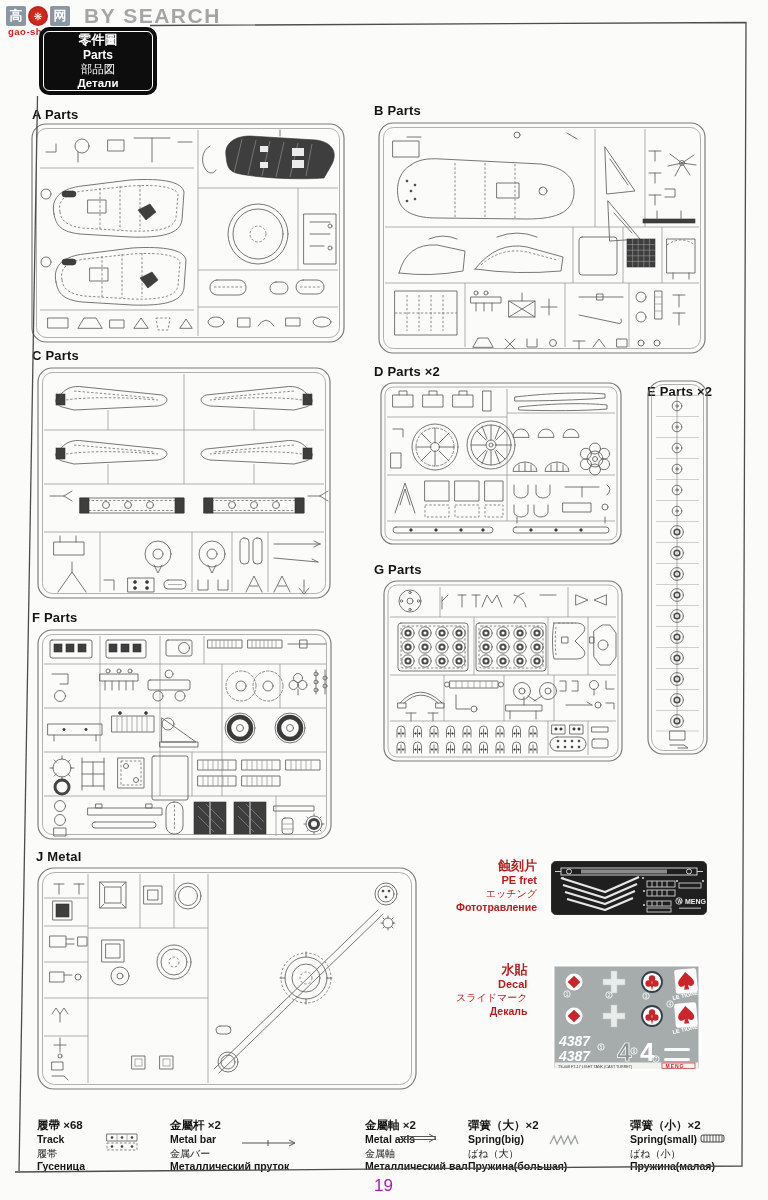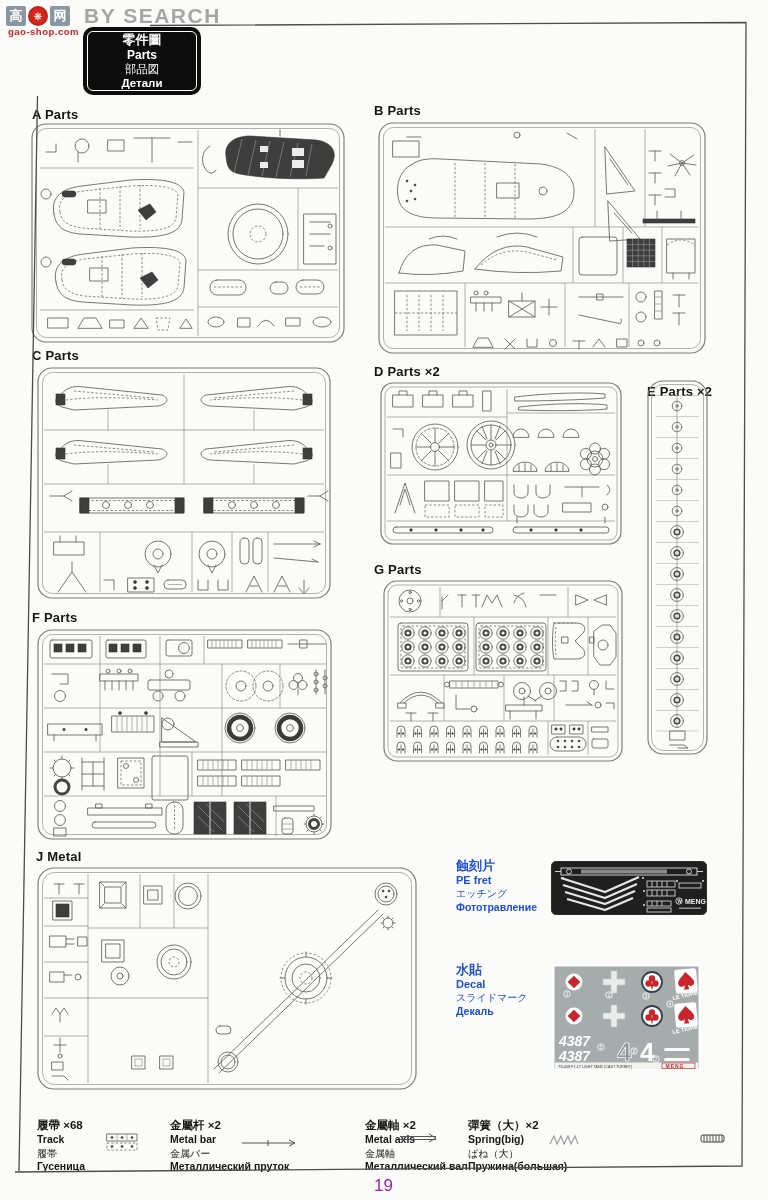--- a/index.html
+++ b/index.html
@@ -17,7 +17,7 @@
   
   .badge{background:#0d0d0d;border-radius:9px;box-shadow:0 0 0 1px #0d0d0d;
          display:flex;flex-direction:column;align-items:center;justify-content:center;
-         color:#fff;text-align:center;line-height:1.22;margin-left:44px;}
+         color:#fff;text-align:center;line-height:1.22;}
   .badge .inner{border:1px solid #fff;border-radius:6px;width:calc(100% - 8px);height:calc(100% - 8px);
          display:flex;flex-direction:column;align-items:center;justify-content:center;}
   .b1{font-size:13px;font-weight:bold;} .b2{font-size:12px;font-weight:bold;}

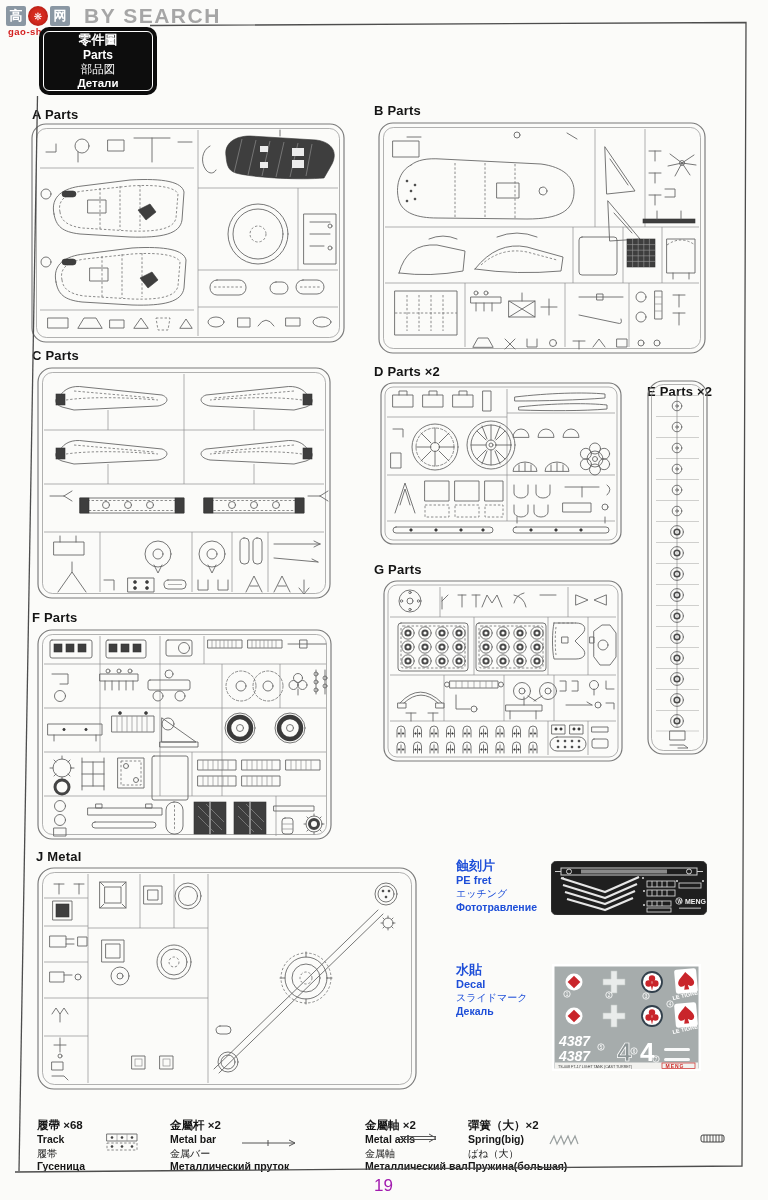--- a/index.html
+++ b/index.html
@@ -25,7 +25,7 @@
   
   .sec-h{font-size:13px;font-weight:bold;color:#141414;letter-spacing:.2px;}
   
-  .ml span{display:block;color:#1d4ed8;line-height:1.25;}
+  .ml span{display:block;color:#b91c1c;line-height:1.25;text-align:right;}
   .ml1{font-size:13px;font-weight:bold;} .ml2{font-size:11px;font-weight:bold;}
   .ml3{font-size:10px;} .ml4{font-size:10.5px;font-weight:bold;}
   

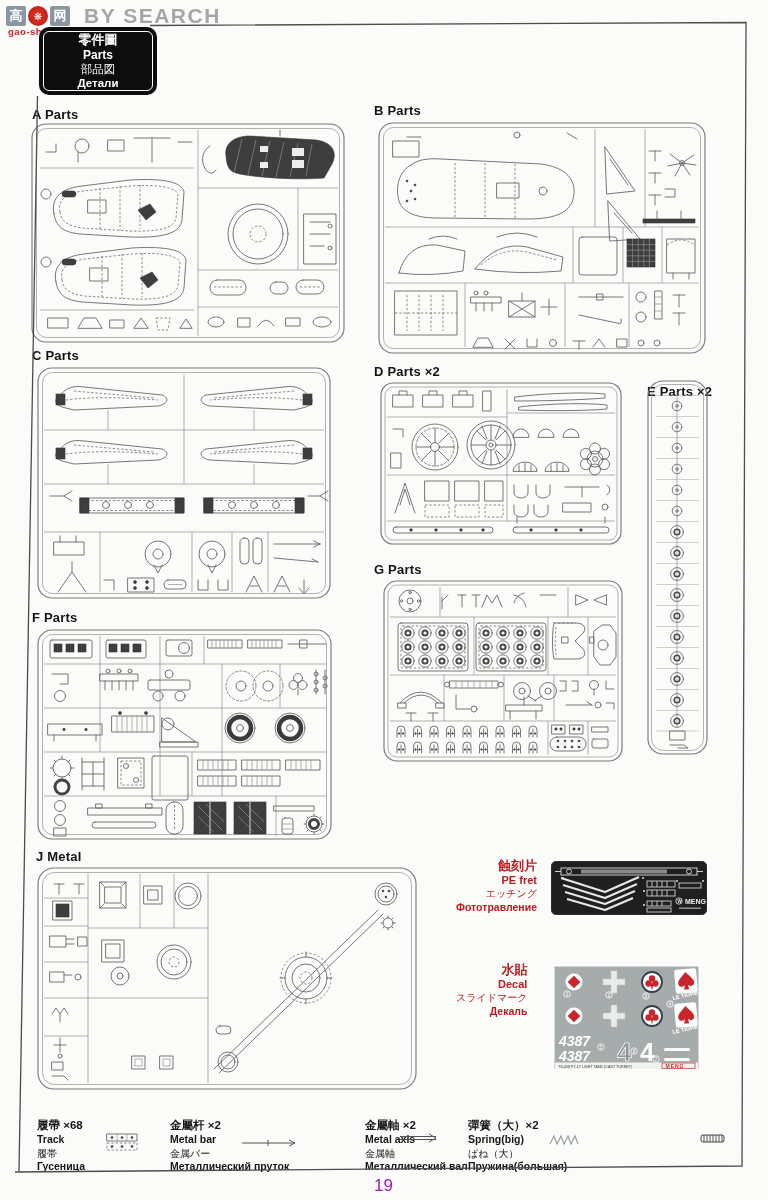--- a/index.html
+++ b/index.html
@@ -895,6 +895,12 @@
     <path d="M2,11 l4,-8 l3,8 l4,-8 l3,8 l4,-8 l3,8 l4,-8 l3,8" fill="none" stroke="#9aa0a0" stroke-width="1.2"></path>
   </svg>
 
+  <div class="ab lg" style="left:630px;top:1118px;width:130px;">
+    <span class="lg1">彈簧（小）×2</span>
+    <span class="lg2">Spring(small)</span>
+    <span class="lg3">ばね（小）</span>
+    <span class="lg4">Пружина(малая)</span>
+  </div>
   <svg class="ab" style="left:700px;top:1133px;" width="26" height="11" viewBox="0 0 26 11">
     <rect x="1" y="2" width="23" height="7" rx="2" fill="none" stroke="#444" stroke-width="1"></rect>
     <path d="M4,2 v7 M7,2 v7 M10,2 v7 M13,2 v7 M16,2 v7 M19,2 v7 M22,2 v7" stroke="#444" stroke-width=".9"></path>

